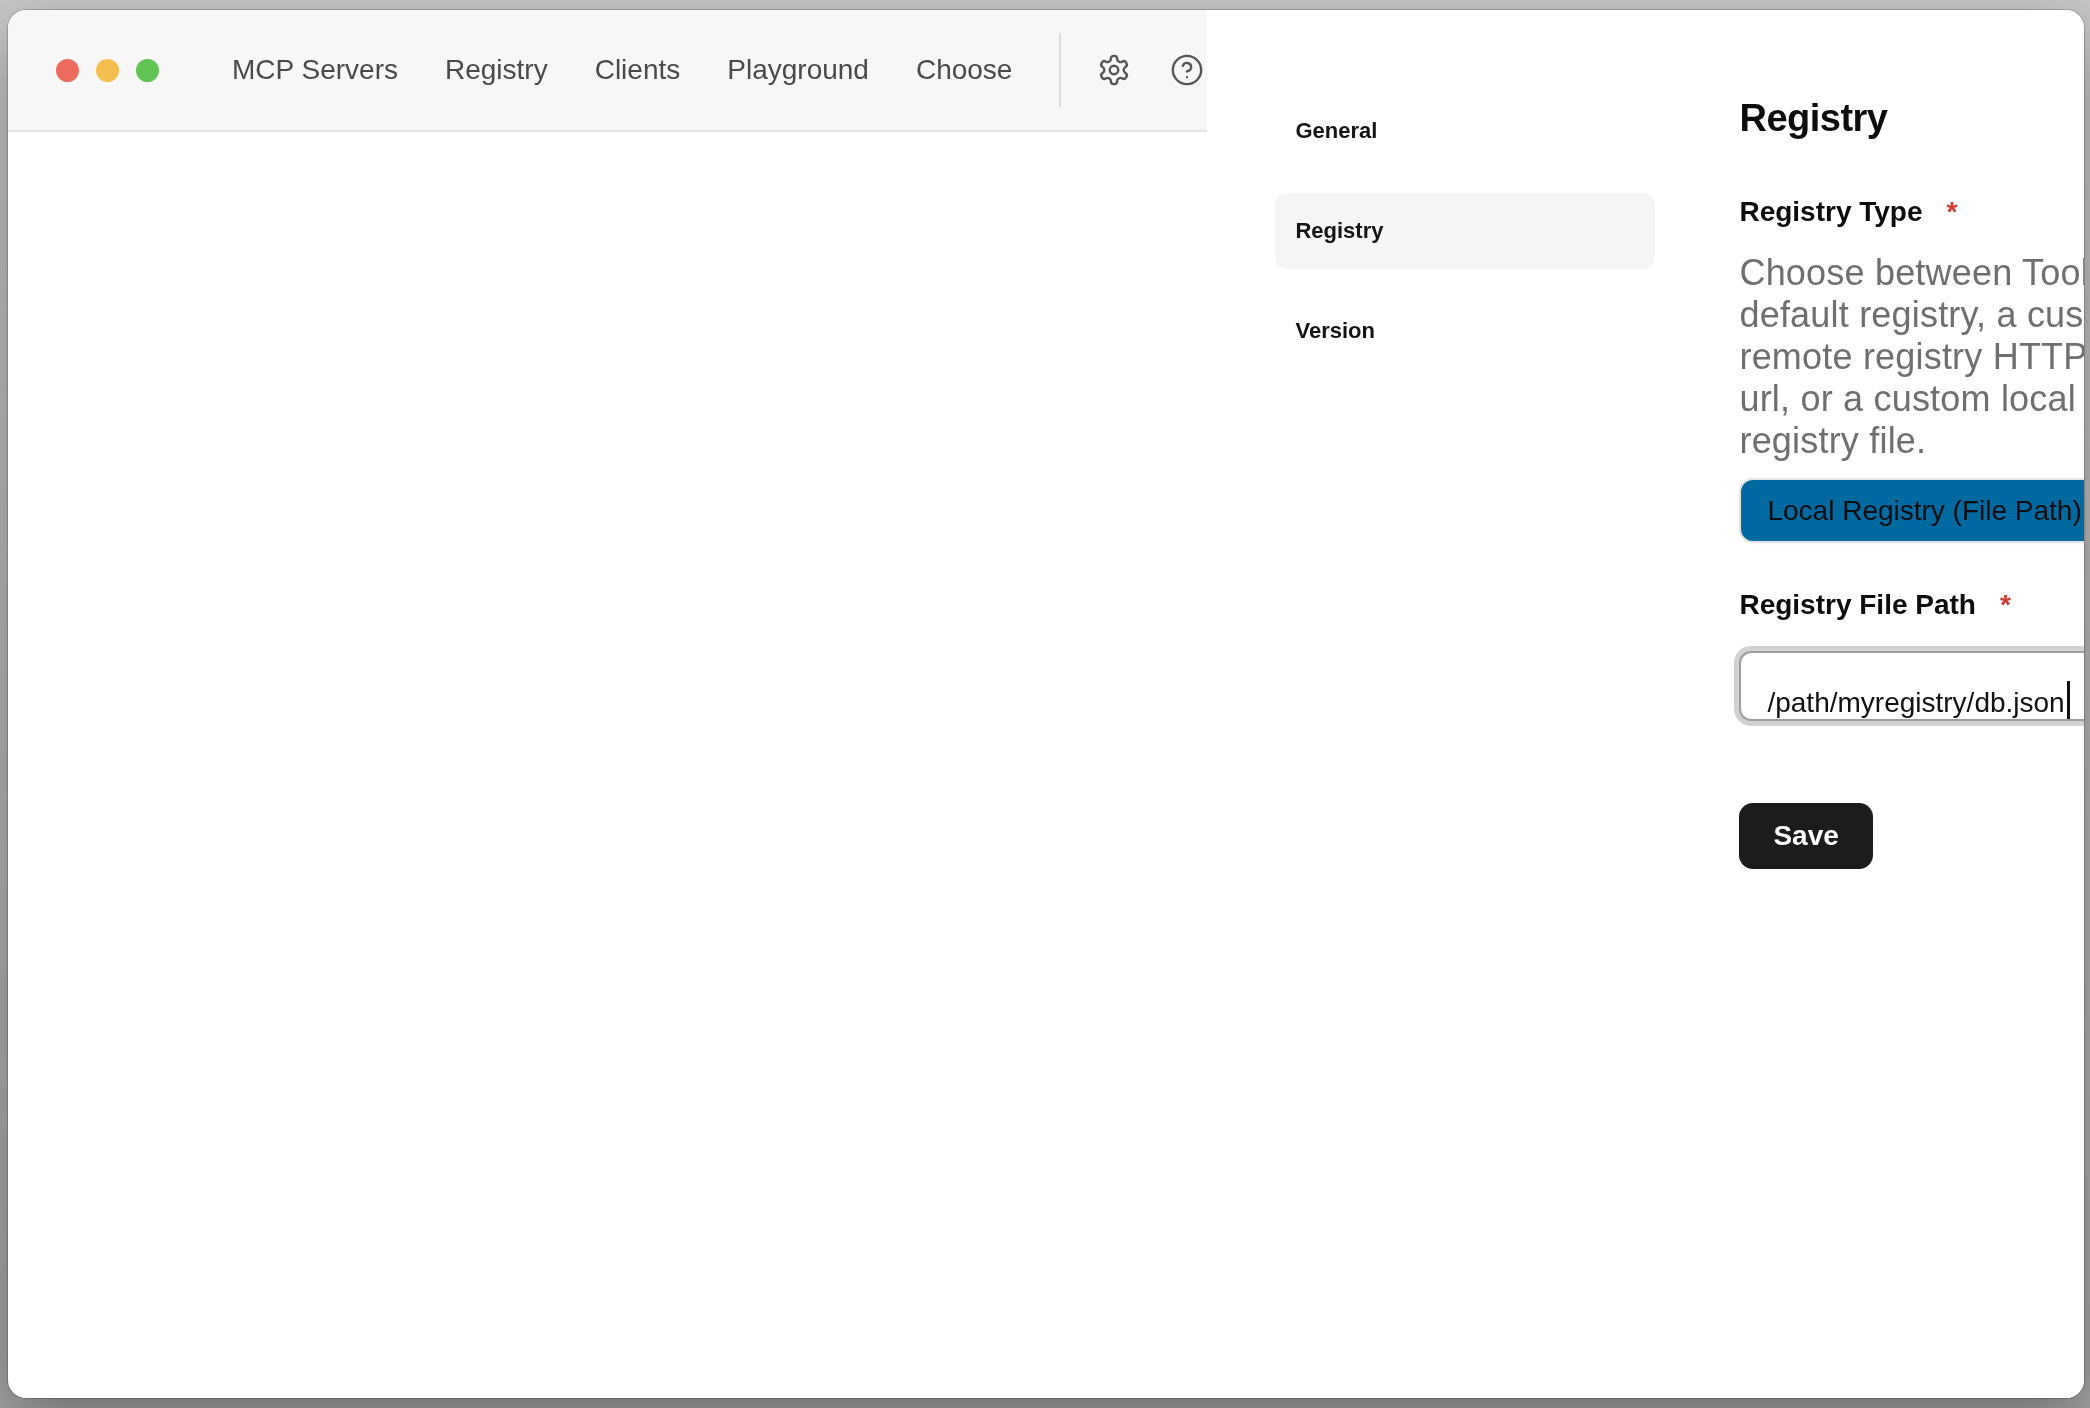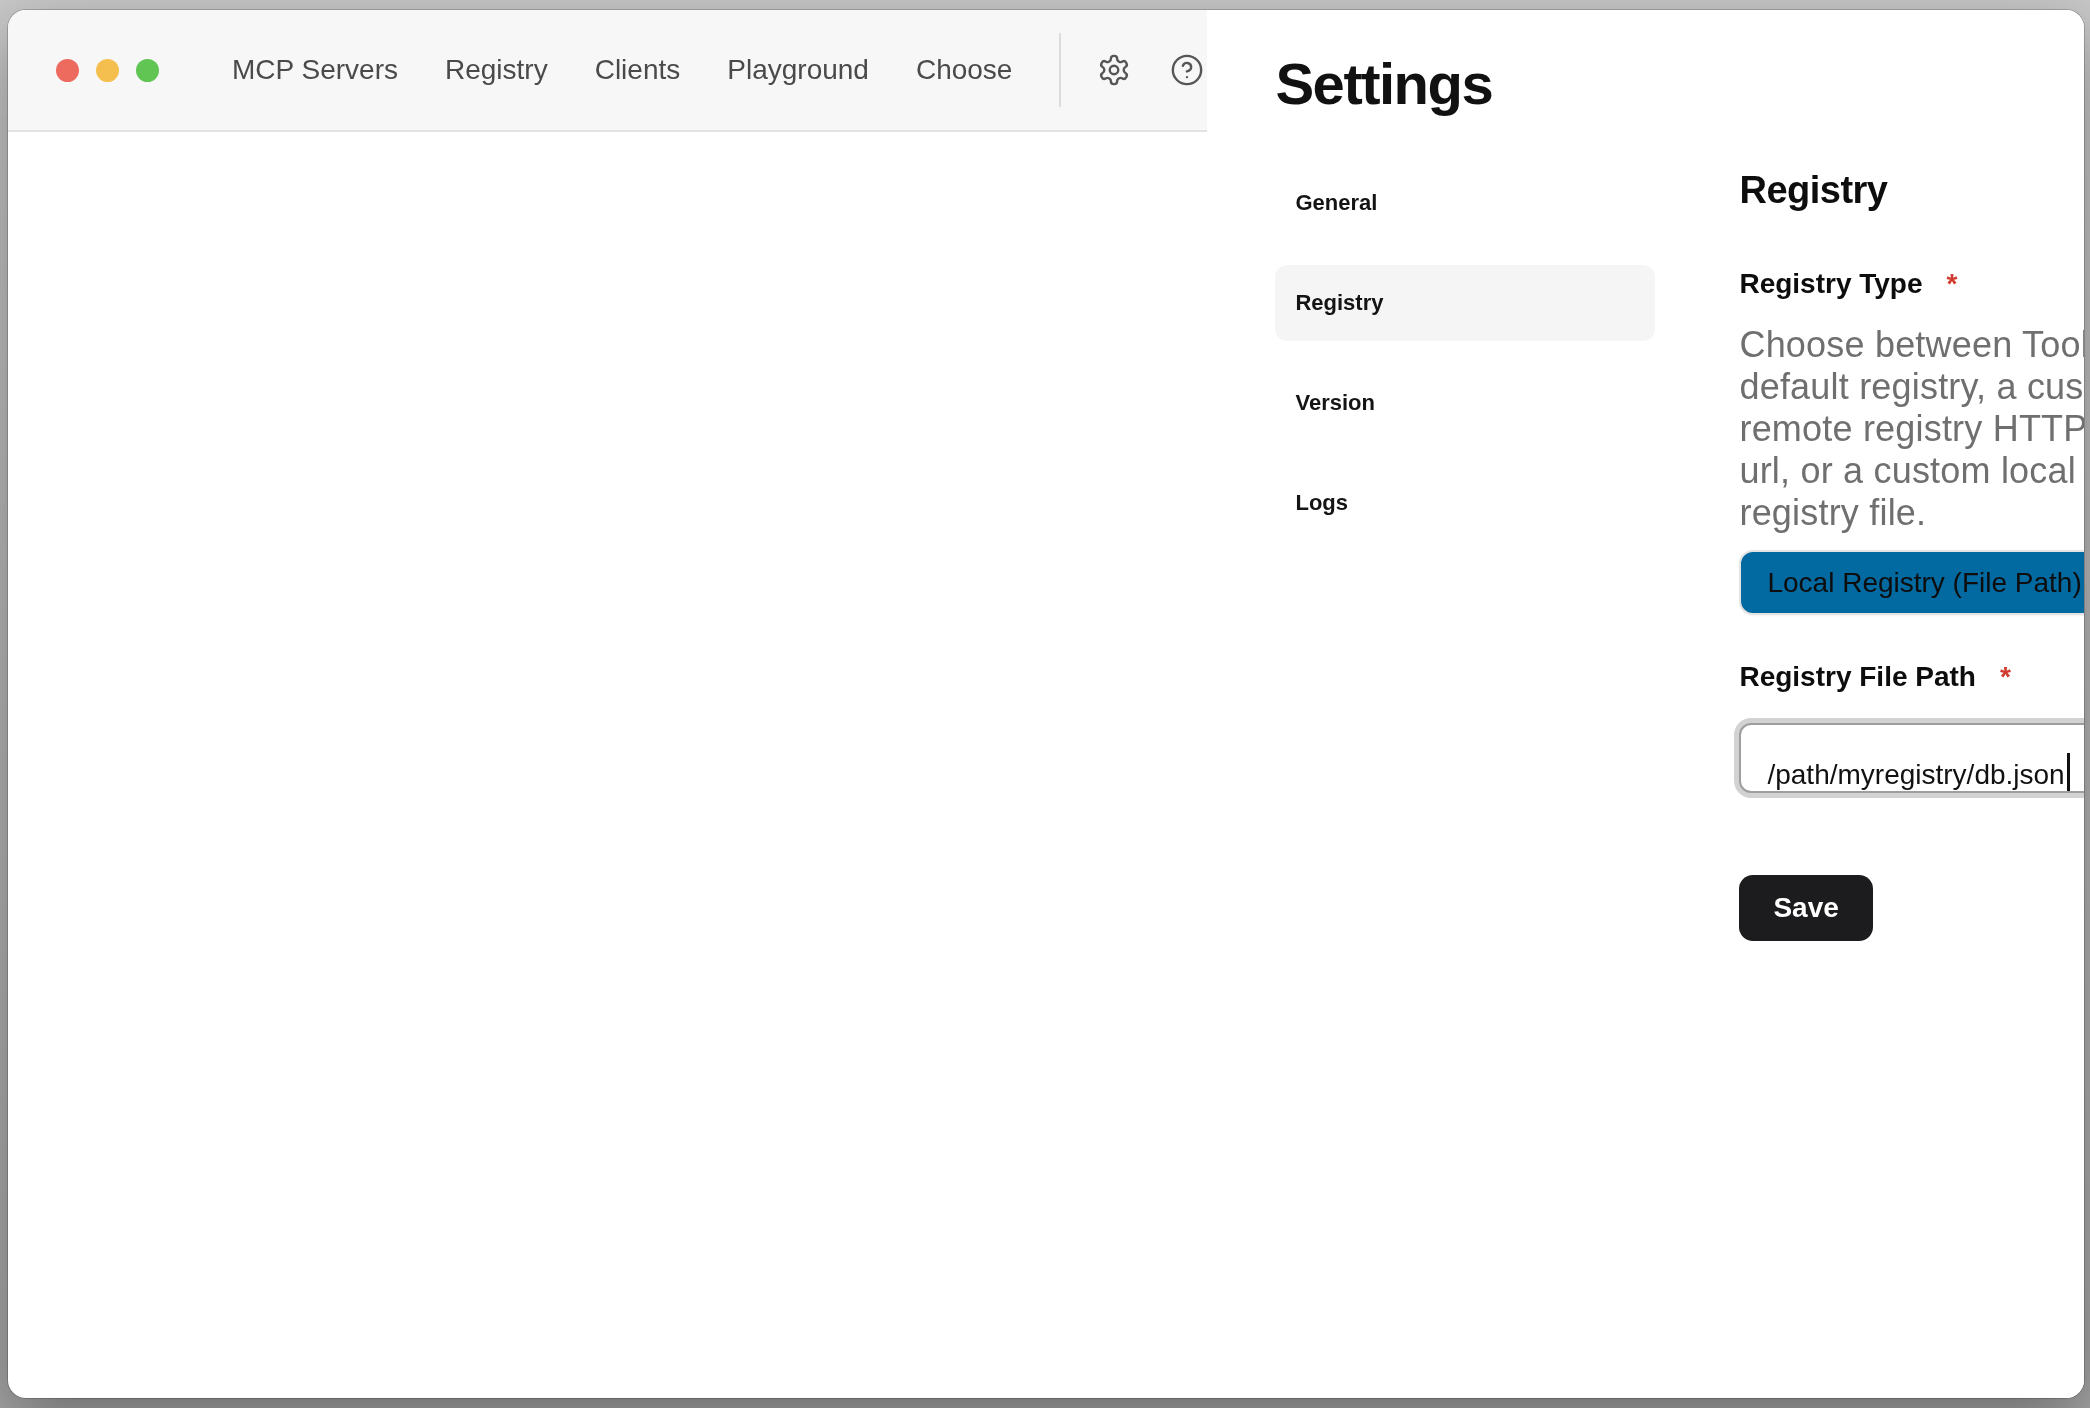--- a/index.html
+++ b/index.html
@@ -228,7 +228,6 @@
   </header>
 
   <div class="content">
-    <h1 class="page-title">Settings</h1>
 
     <div class="settings-row">
       <aside class="side">

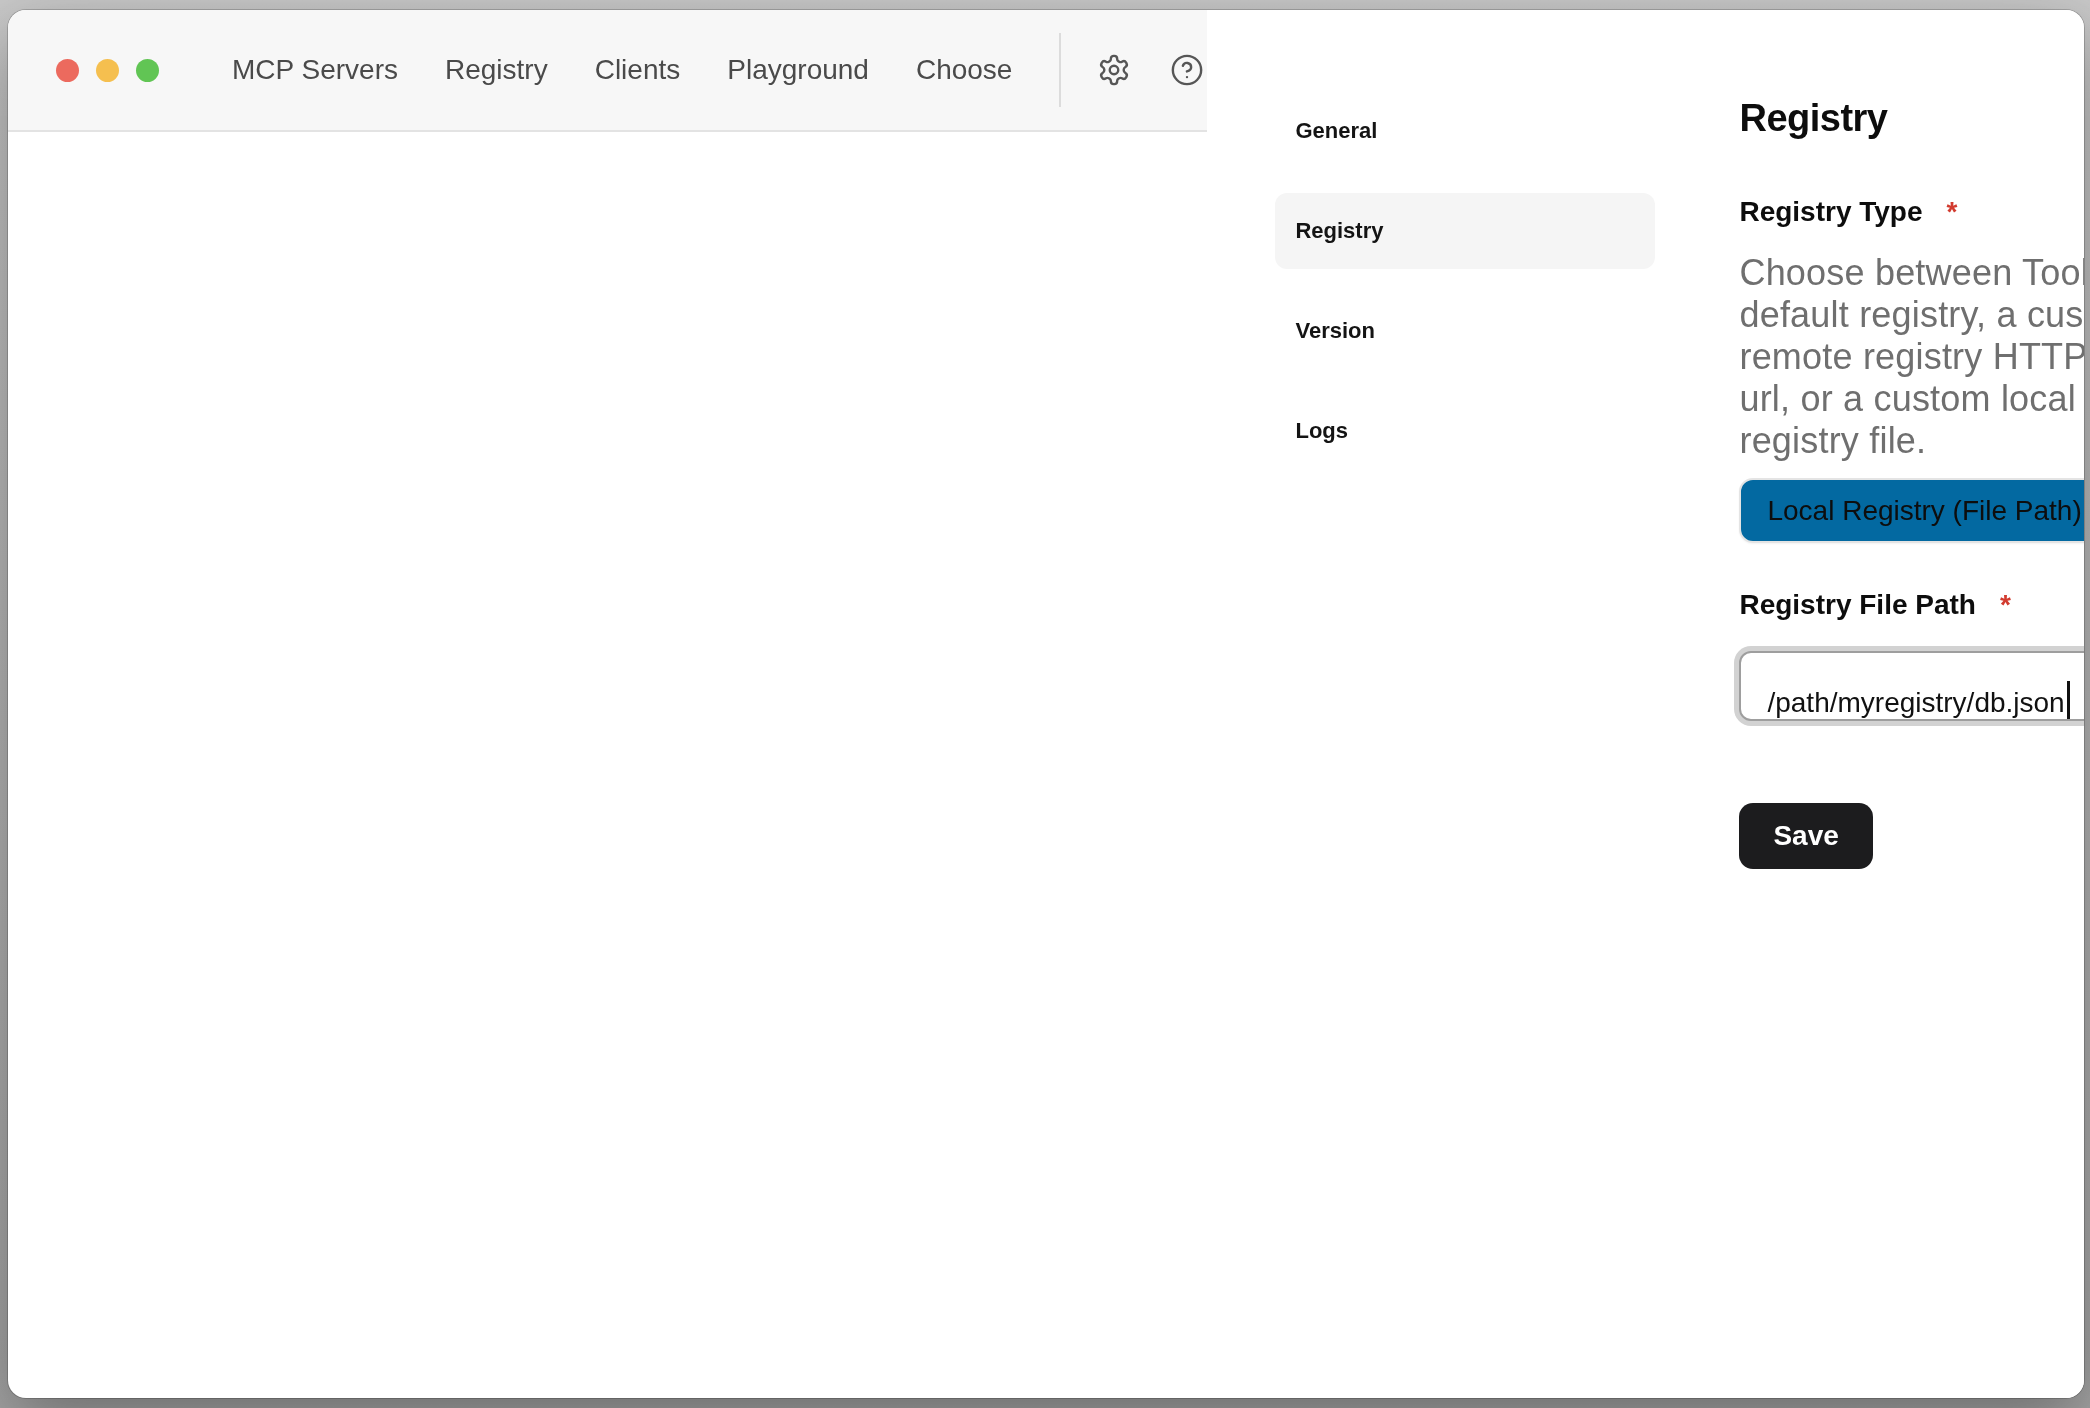--- a/index.html
+++ b/index.html
@@ -234,7 +234,6 @@
         <div class="side-item">General</div>
         <div class="side-item active">Registry</div>
         <div class="side-item">Version</div>
-        <div class="side-item">Logs</div>
       </aside>
 
       <section class="panel">

